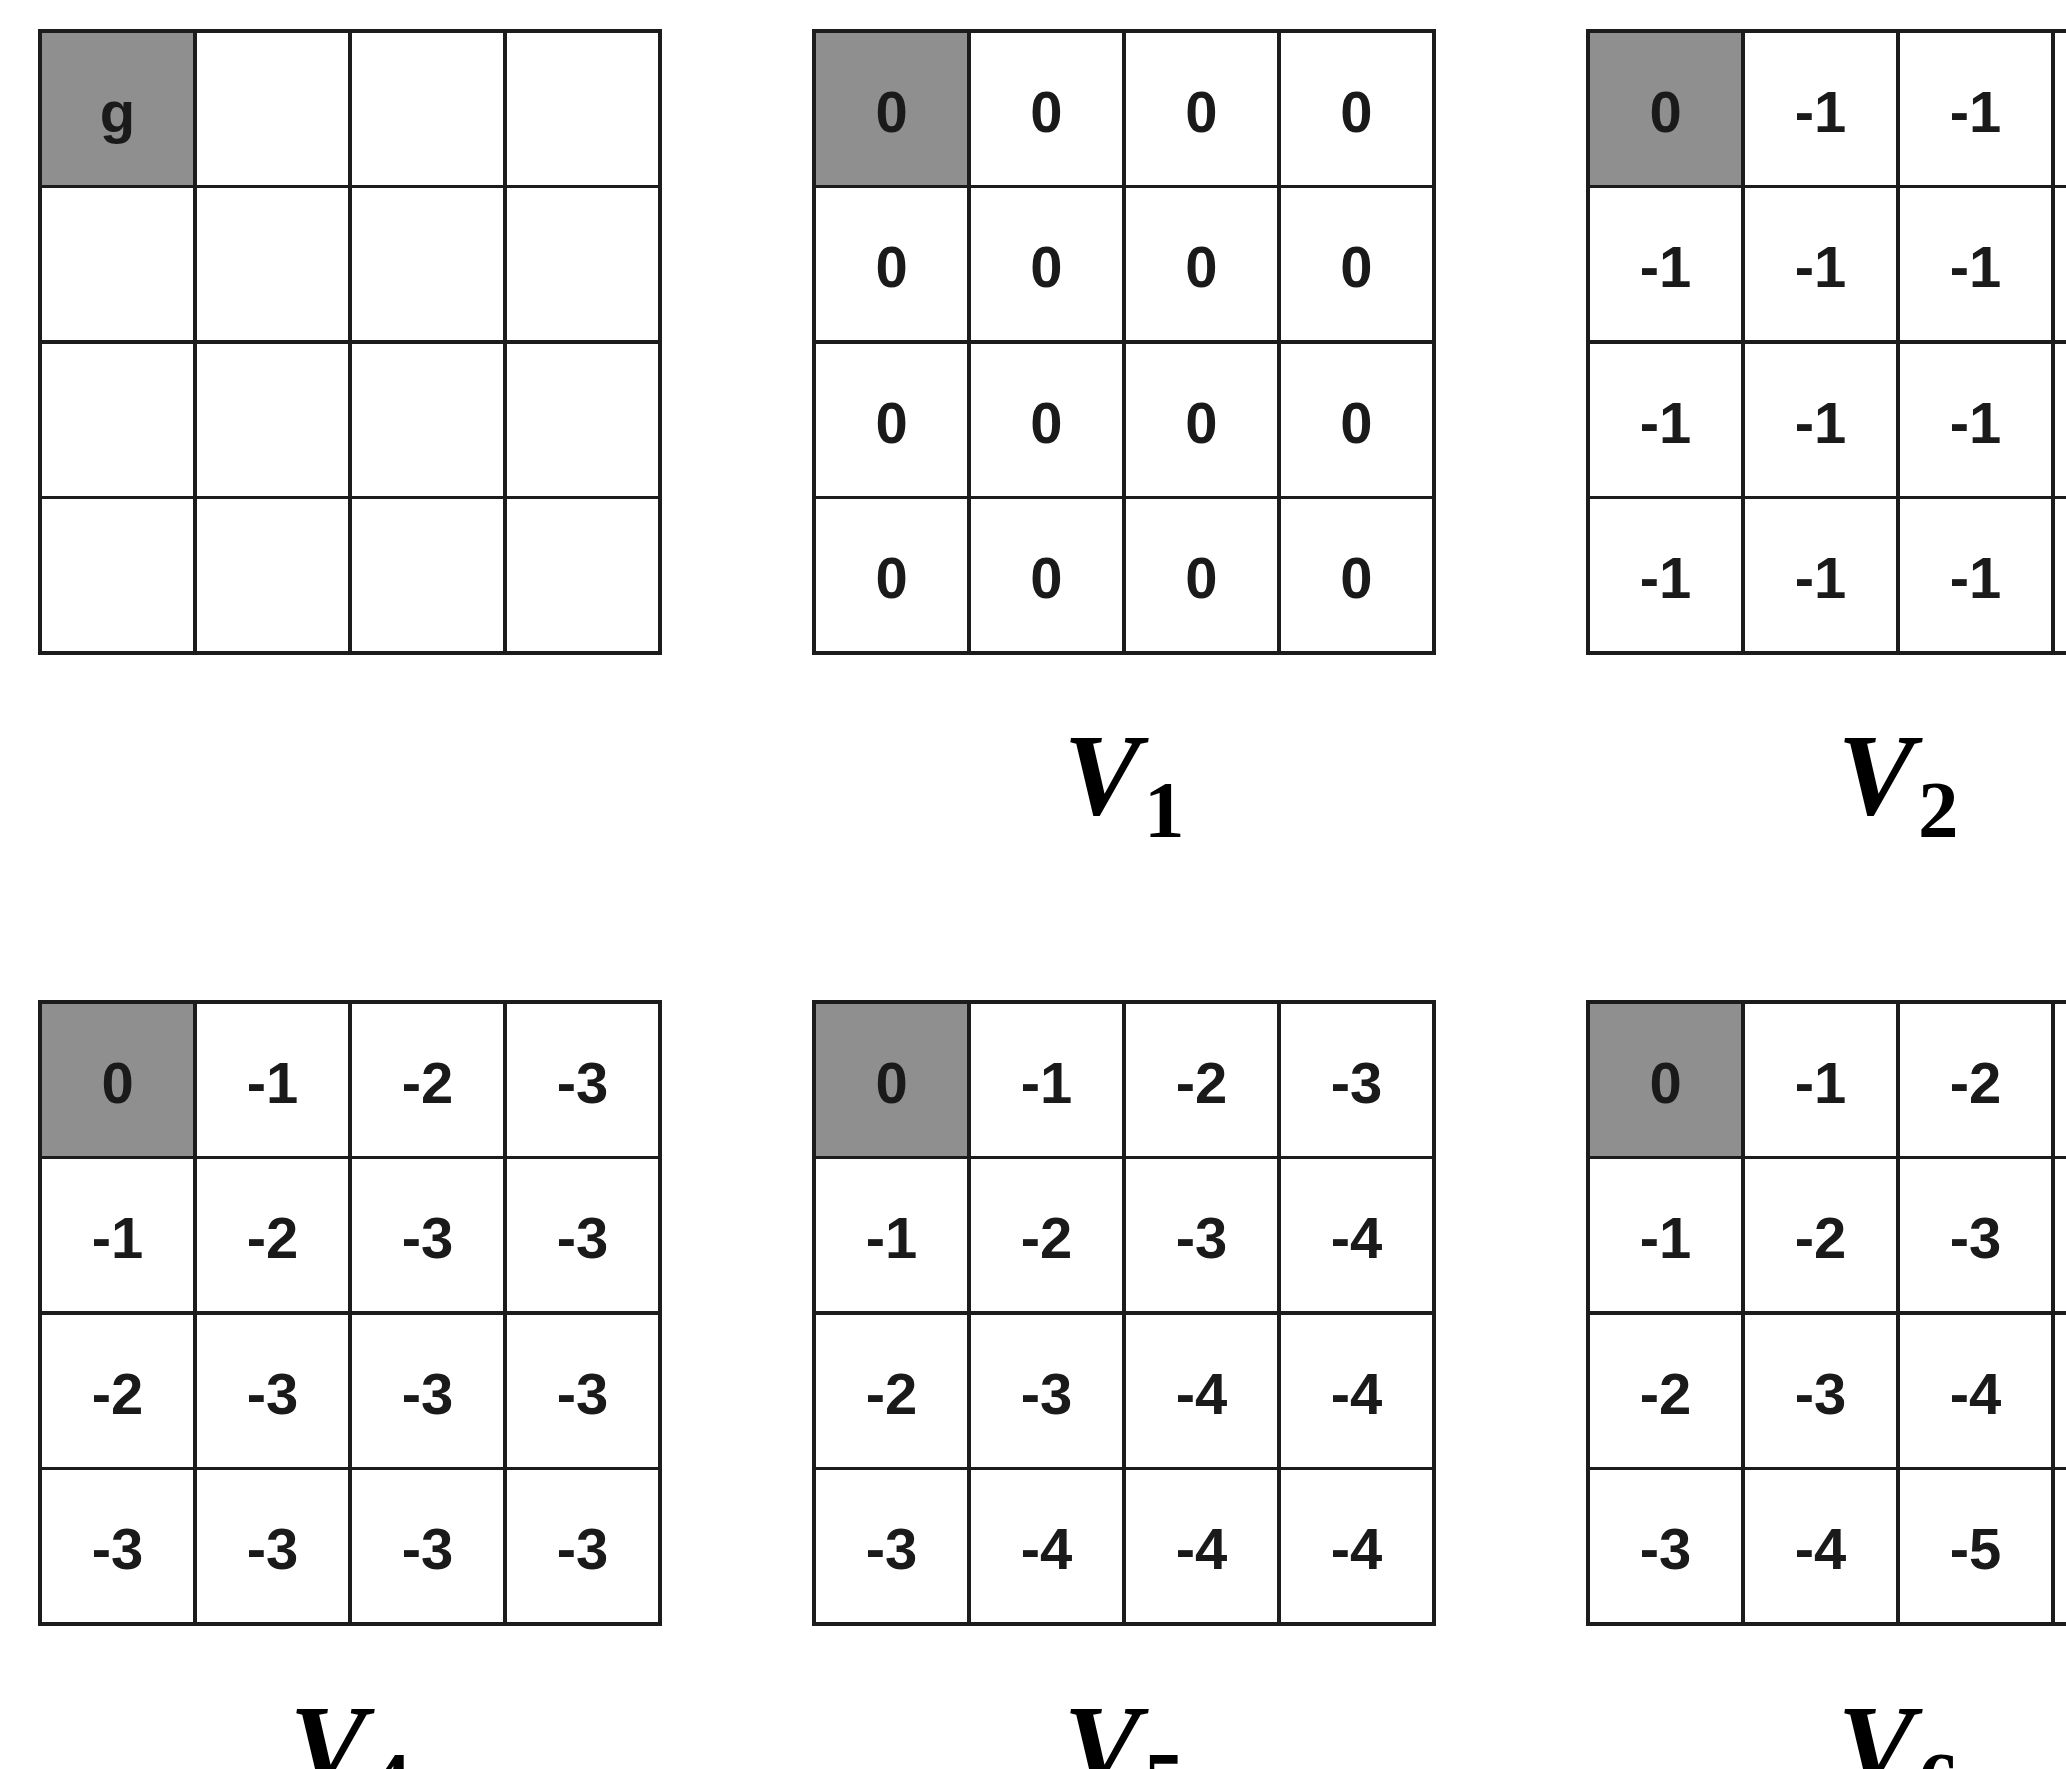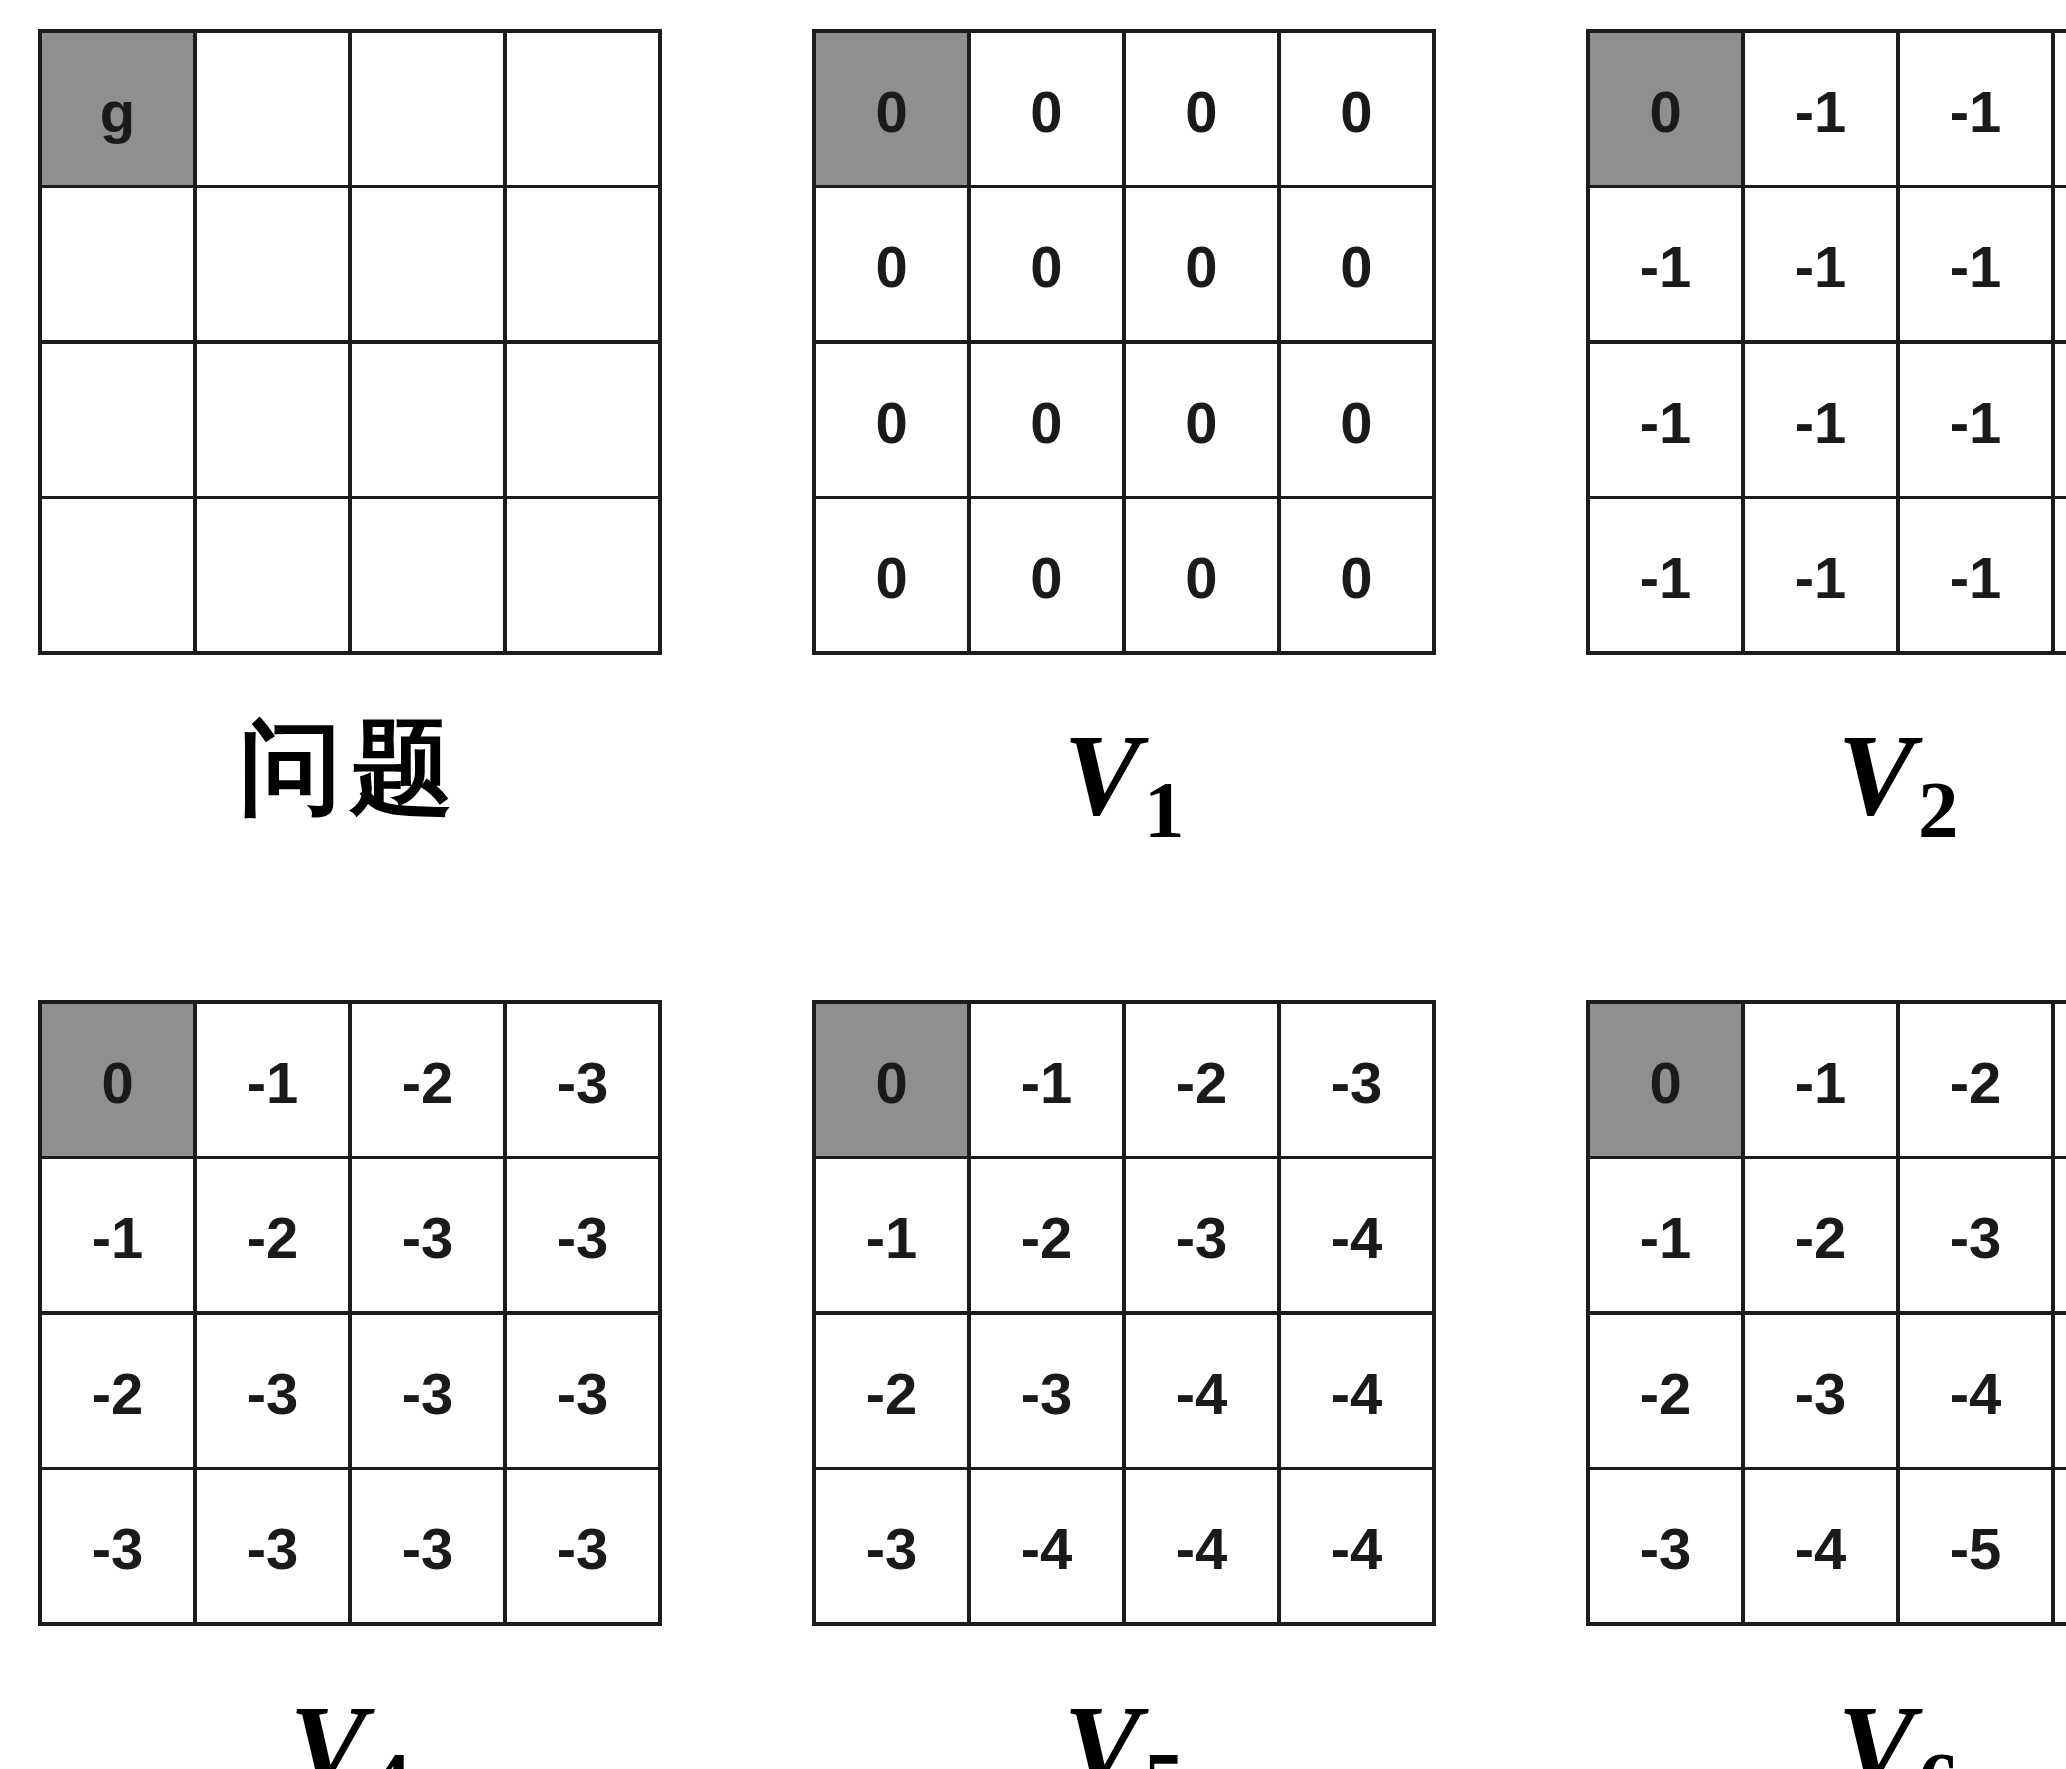--- a/index.html
+++ b/index.html
@@ -129,9 +129,6 @@
           <span style="color: rgb(26, 26, 26);"></span>
         </div>
       </div>
-    <figcaption class="label">
-        <span class="cjk">问题</span>
-      </figcaption>
   </section>
 
   <section class="panel" style="left: 812px; top: 29px;">

